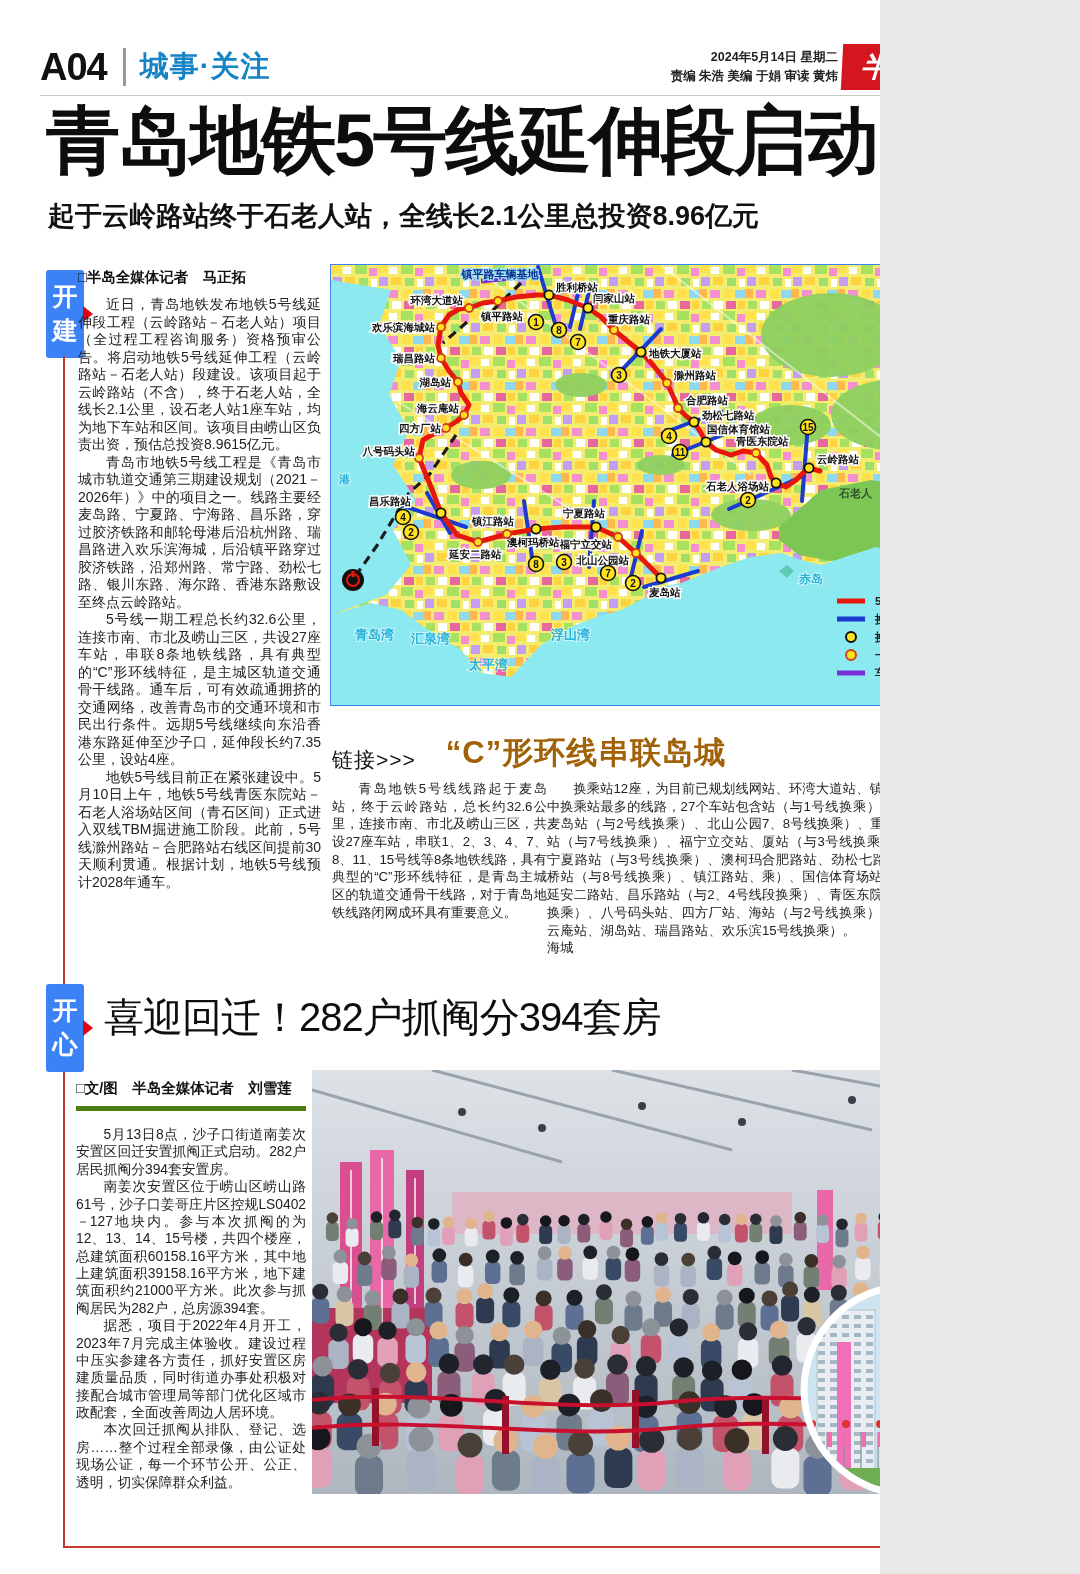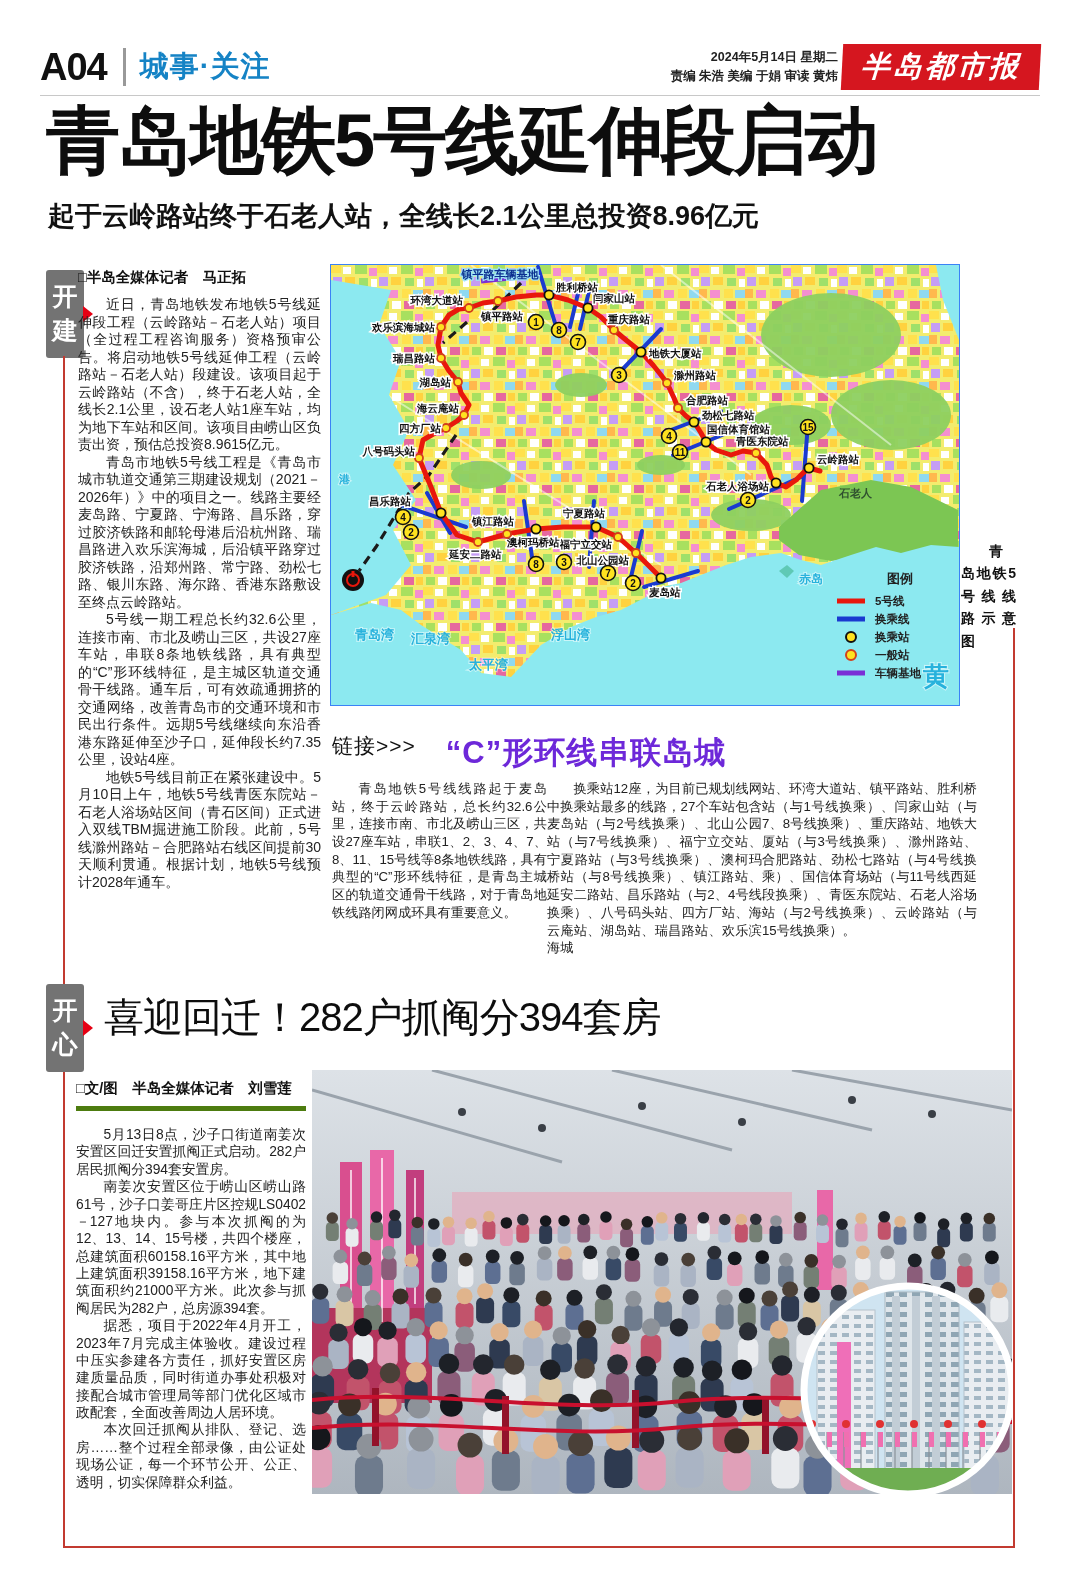--- a/index.html
+++ b/index.html
@@ -3,7 +3,7 @@
 <meta charset="utf-8">
 <style>
   html,body{margin:0;padding:0;background:#e9e9e9;}
-  .page{position:relative;width:1080px;height:1574px;background:#fff;overflow:hidden;
+  .page{position:relative;width:880px;height:1574px;background:#fff;overflow:hidden;
         font-family:"Liberation Sans",sans-serif;color:#1a1a1a;}
   
   .header{position:absolute;left:40px;top:42px;width:1000px;height:50px;display:flex;align-items:center;}

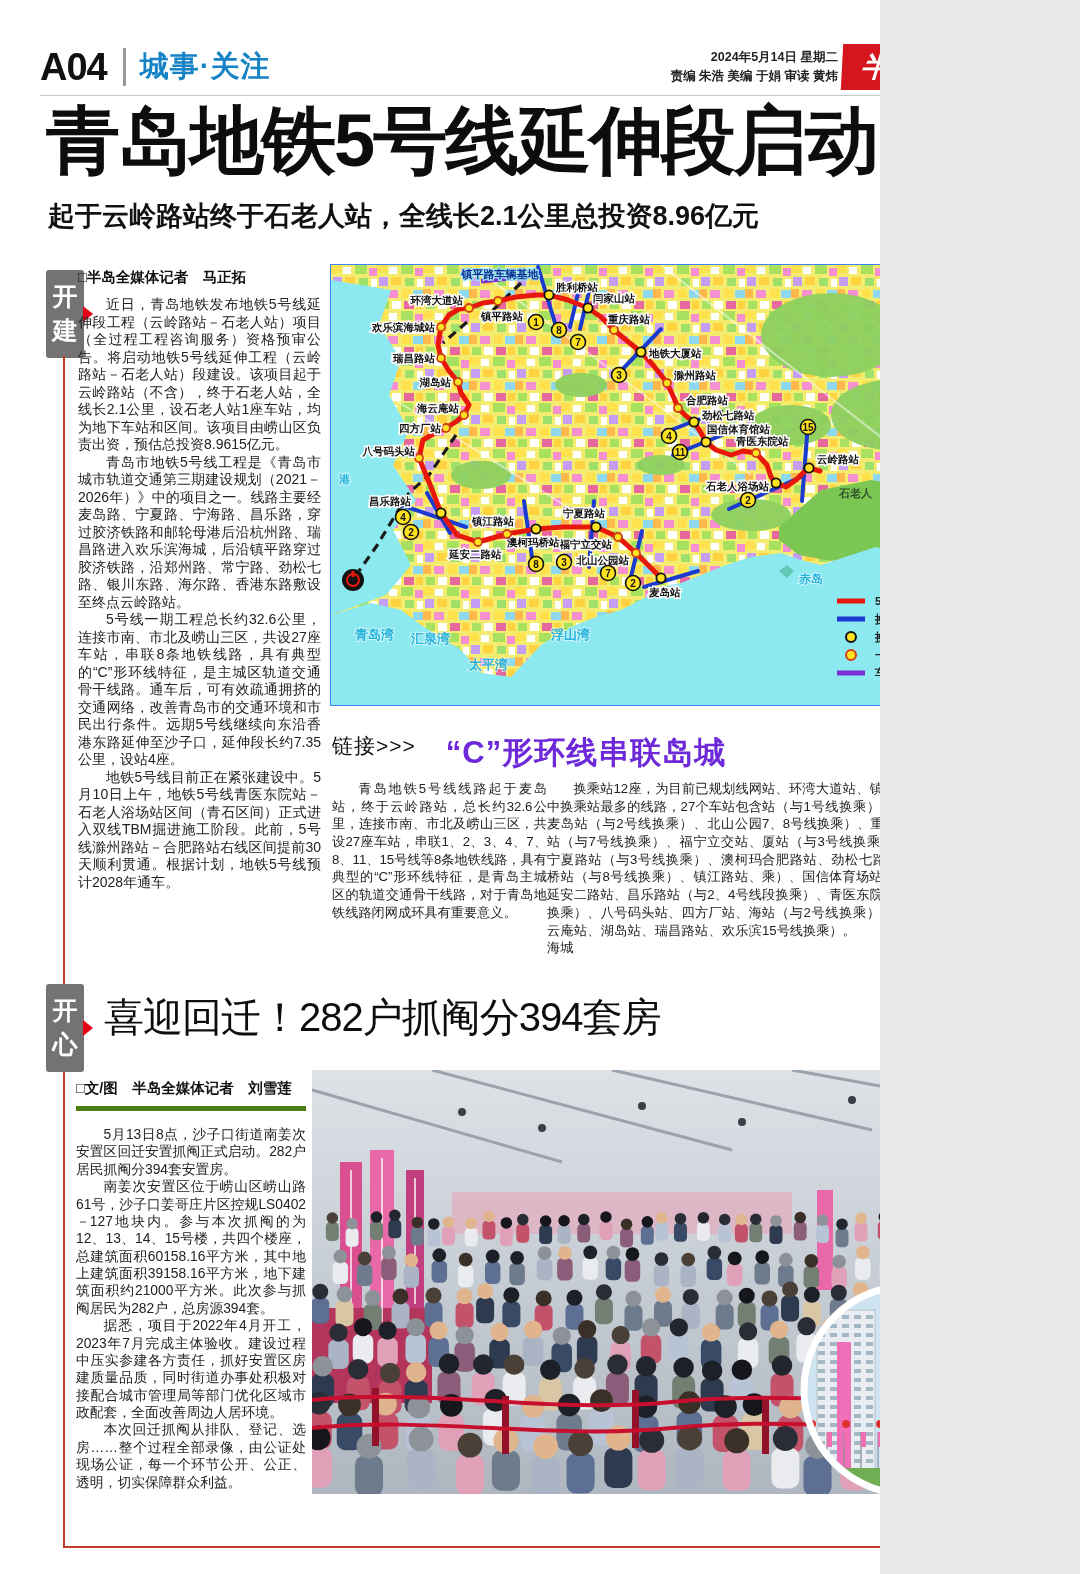--- a/index.html
+++ b/index.html
@@ -20,7 +20,7 @@
              font-weight:900;letter-spacing:-2px;color:#0d0d0d;}
   .subhead1{position:absolute;left:48px;top:198px;width:990px;font-size:27px;font-weight:700;color:#111;}
   
-  .badge{position:absolute;left:46px;width:38px;background:#737373;border-radius:3px;color:#fff;
+  .badge{position:absolute;left:46px;width:38px;background:#3b82f6;border-radius:3px;color:#fff;
          font-size:25px;font-weight:900;text-align:center;line-height:1.35;padding:10px 0;word-break:break-all;}
   .badge:after{content:"";position:absolute;right:-9px;top:36px;border-left:10px solid #e60013;
                border-top:8px solid transparent;border-bottom:8px solid transparent;}

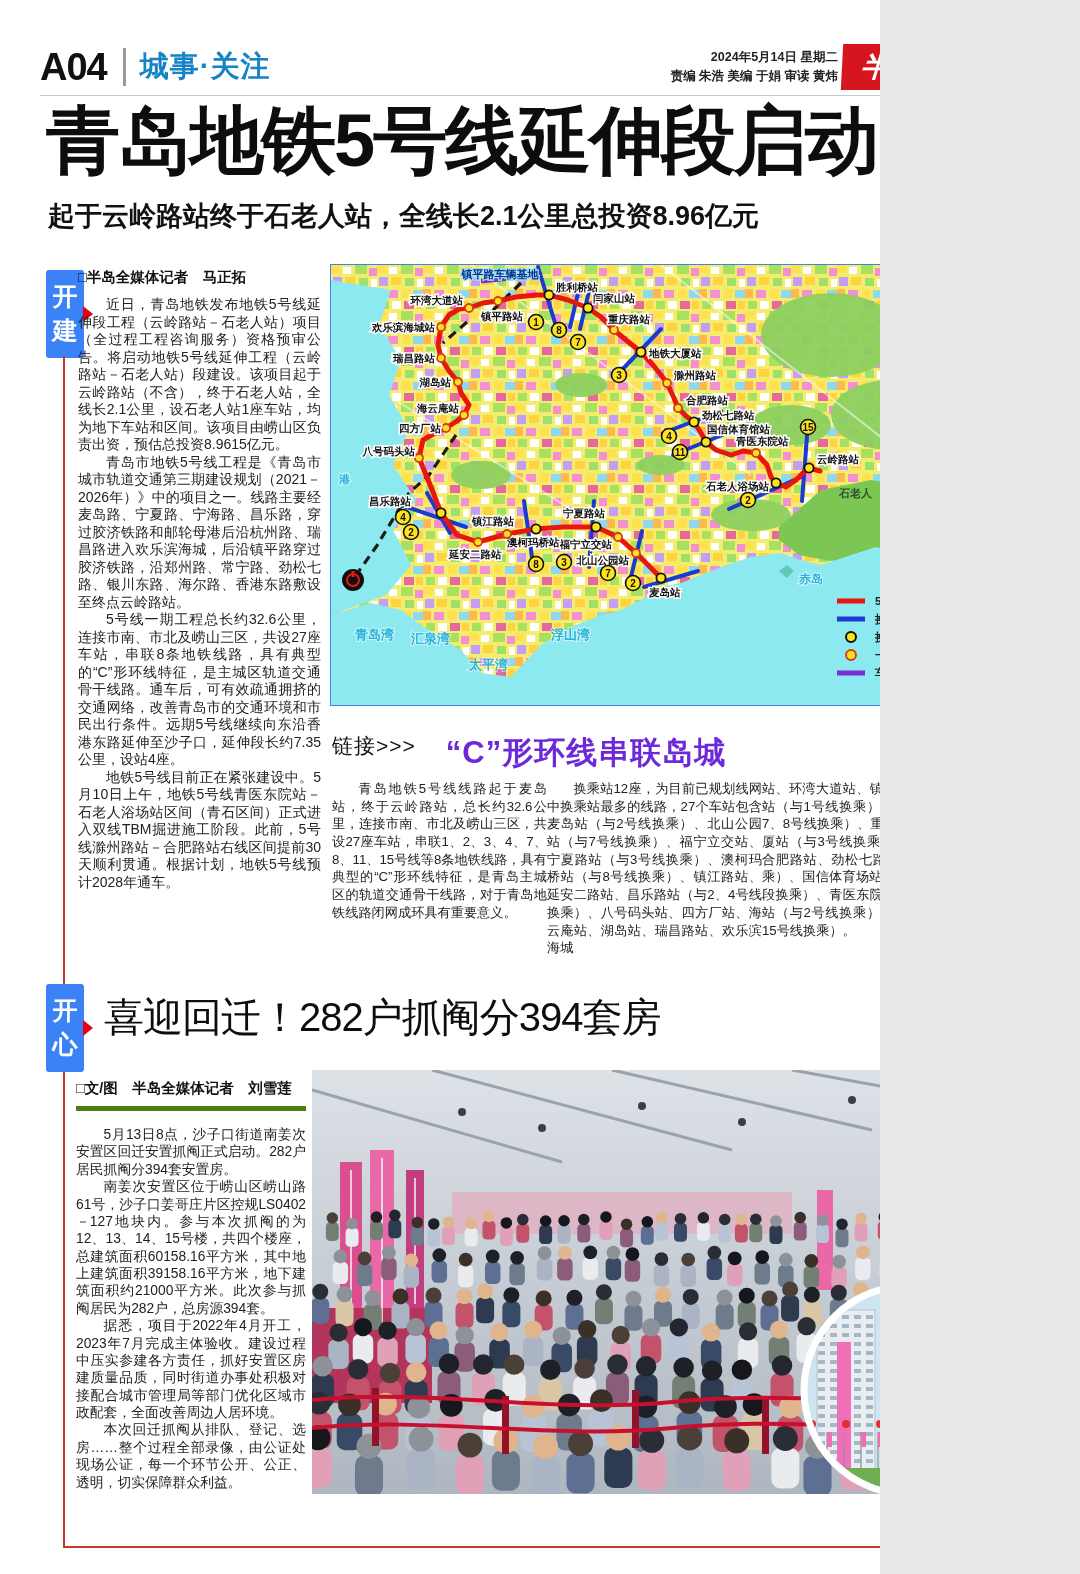--- a/index.html
+++ b/index.html
@@ -35,7 +35,7 @@
   .map-wrap{position:absolute;left:330px;top:264px;width:628px;height:440px;border:1px solid #3b82f6;background:#f3ec6e;}
   .map-caption{position:absolute;left:961px;top:540px;width:55px;font-size:14px;font-weight:700;
                line-height:1.6;color:#111;text-indent:2em;text-align:justify;}
-  .link-row{position:absolute;left:332px;top:732px;width:676px;display:flex;align-items:flex-start;}
+  .link-row{position:absolute;left:332px;top:732px;width:676px;display:flex;align-items:flex-end;}
   .link-label{font-size:21px;font-weight:500;color:#111;letter-spacing:1px;}
   .link-headline{font-size:31px;font-weight:900;color:#6d28d9;margin-left:30px;letter-spacing:1px;}
   .link-cols{position:absolute;left:332px;top:780px;width:678px;display:flex;}

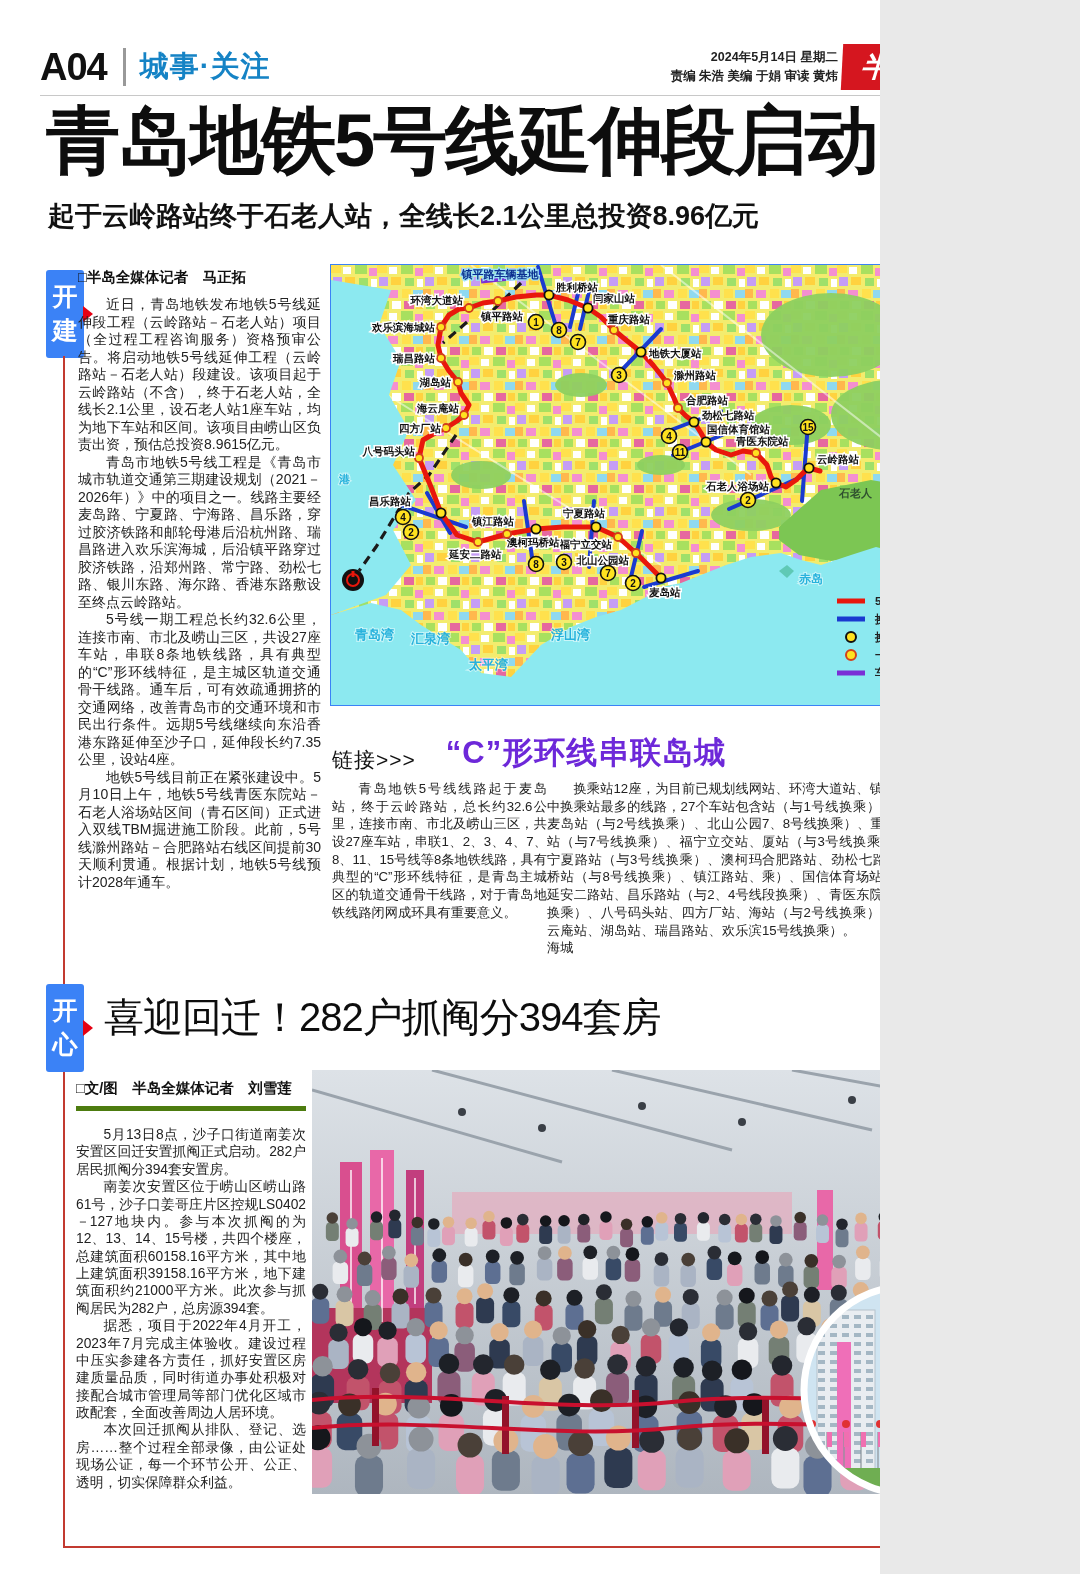--- a/index.html
+++ b/index.html
@@ -37,7 +37,7 @@
                line-height:1.6;color:#111;text-indent:2em;text-align:justify;}
   .link-row{position:absolute;left:332px;top:732px;width:676px;display:flex;align-items:flex-end;}
   .link-label{font-size:21px;font-weight:500;color:#111;letter-spacing:1px;}
-  .link-headline{font-size:31px;font-weight:900;color:#6d28d9;margin-left:30px;letter-spacing:1px;}
+  .link-headline{font-size:31px;font-weight:900;color:#a16207;margin-left:30px;letter-spacing:1px;}
   .link-cols{position:absolute;left:332px;top:780px;width:678px;display:flex;}
   .lcol{width:215px;font-size:13.2px;line-height:1.34;text-align:justify;color:#222;}
   .lcol.noindent p{text-indent:0;}

